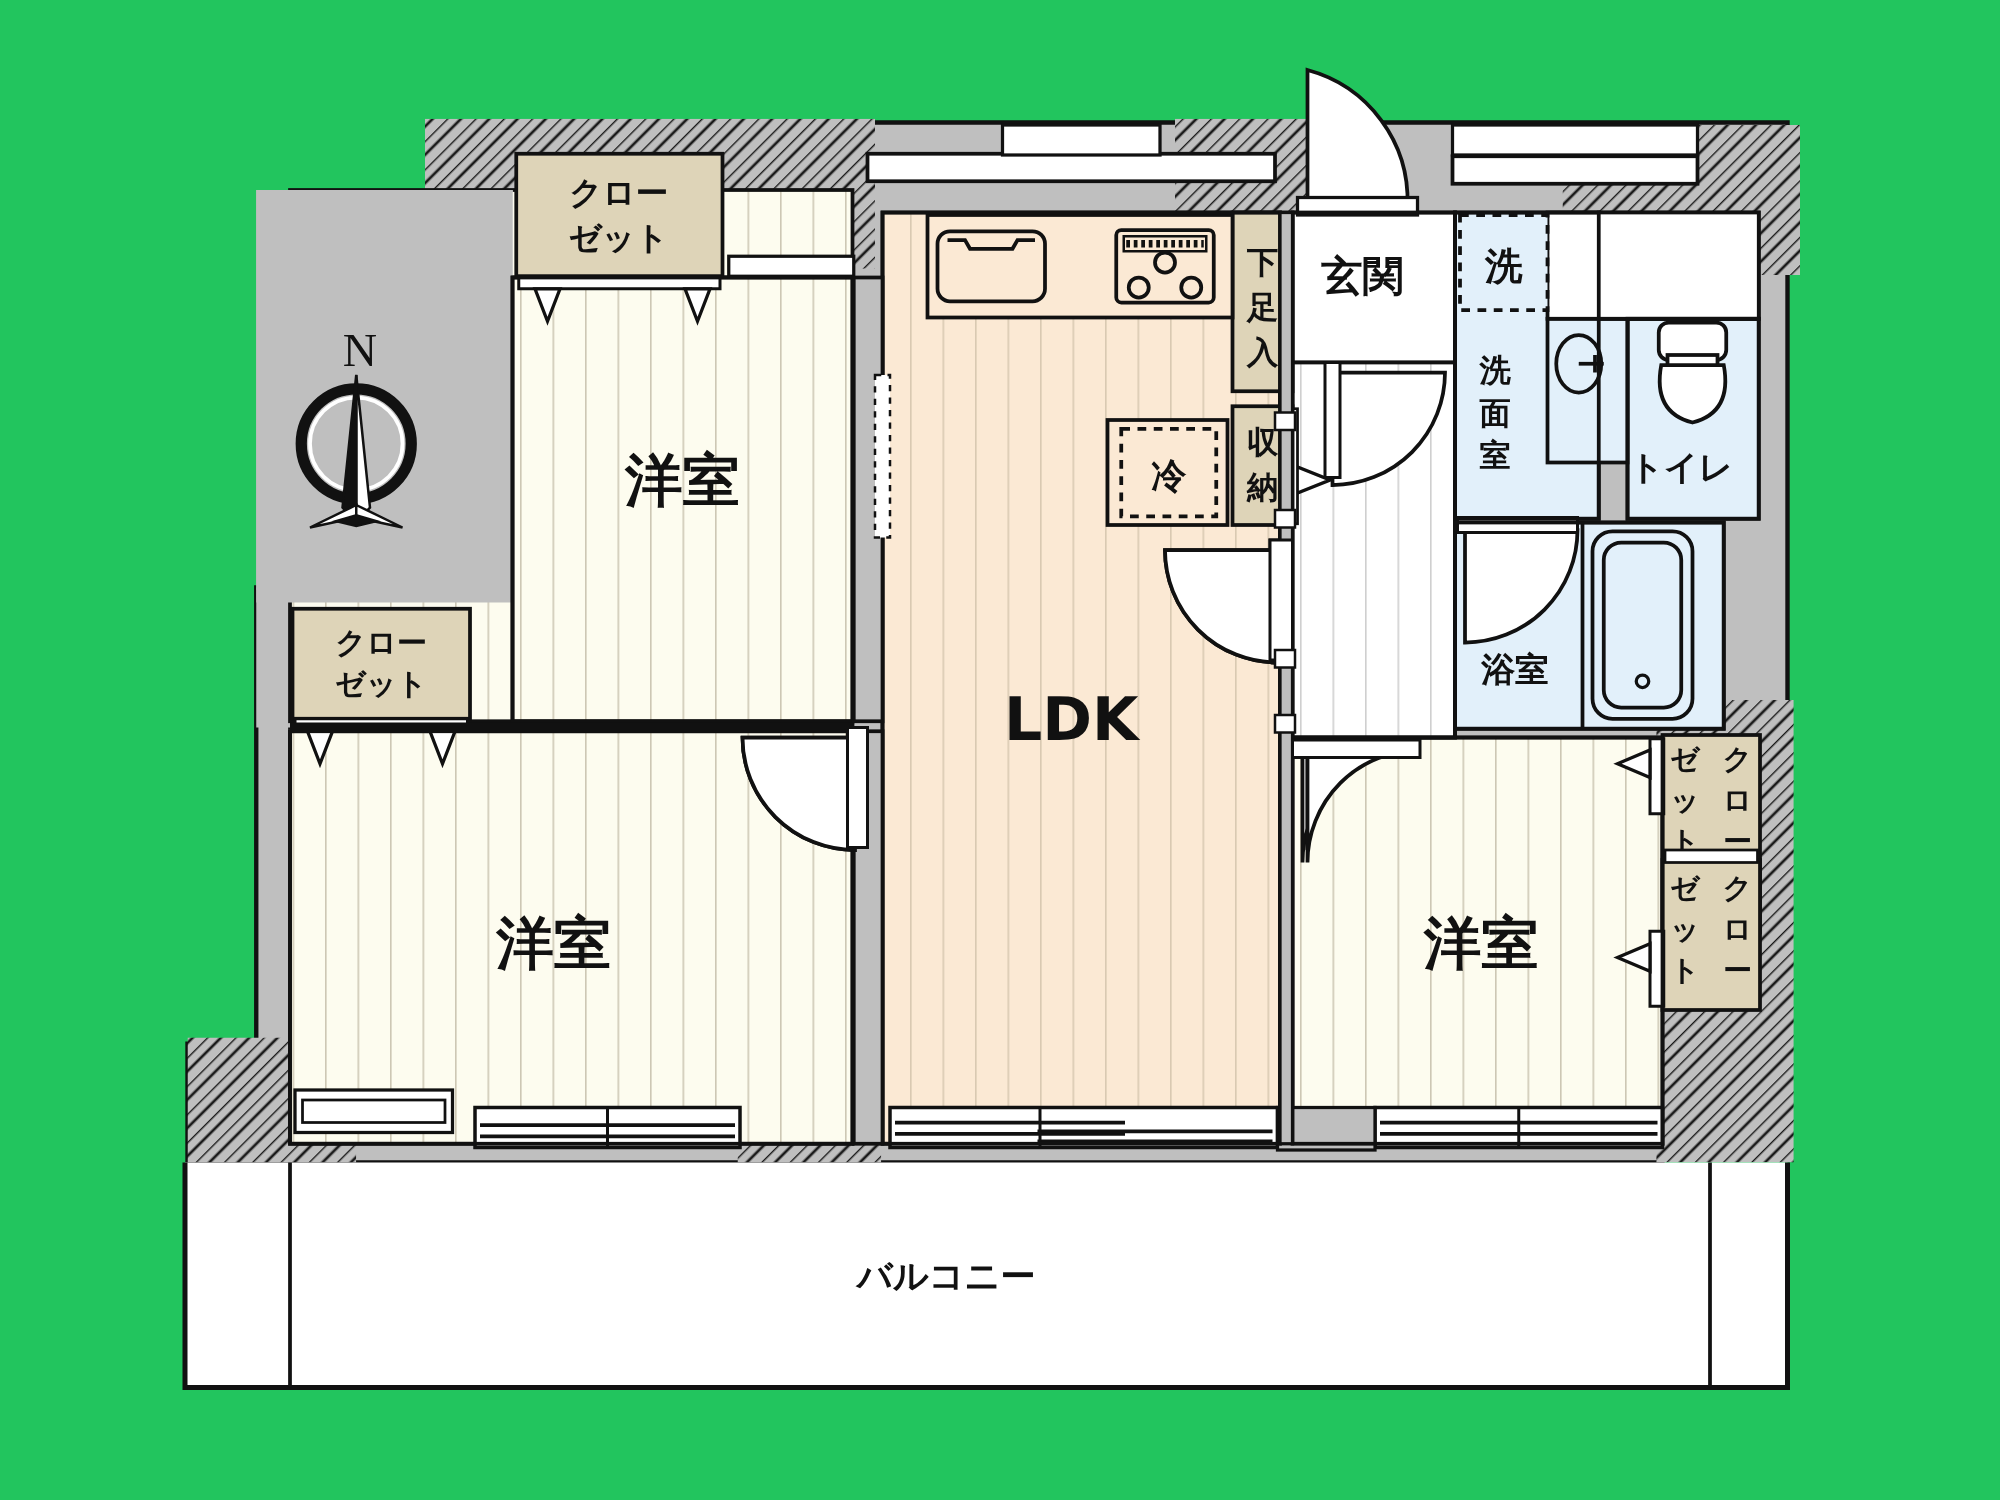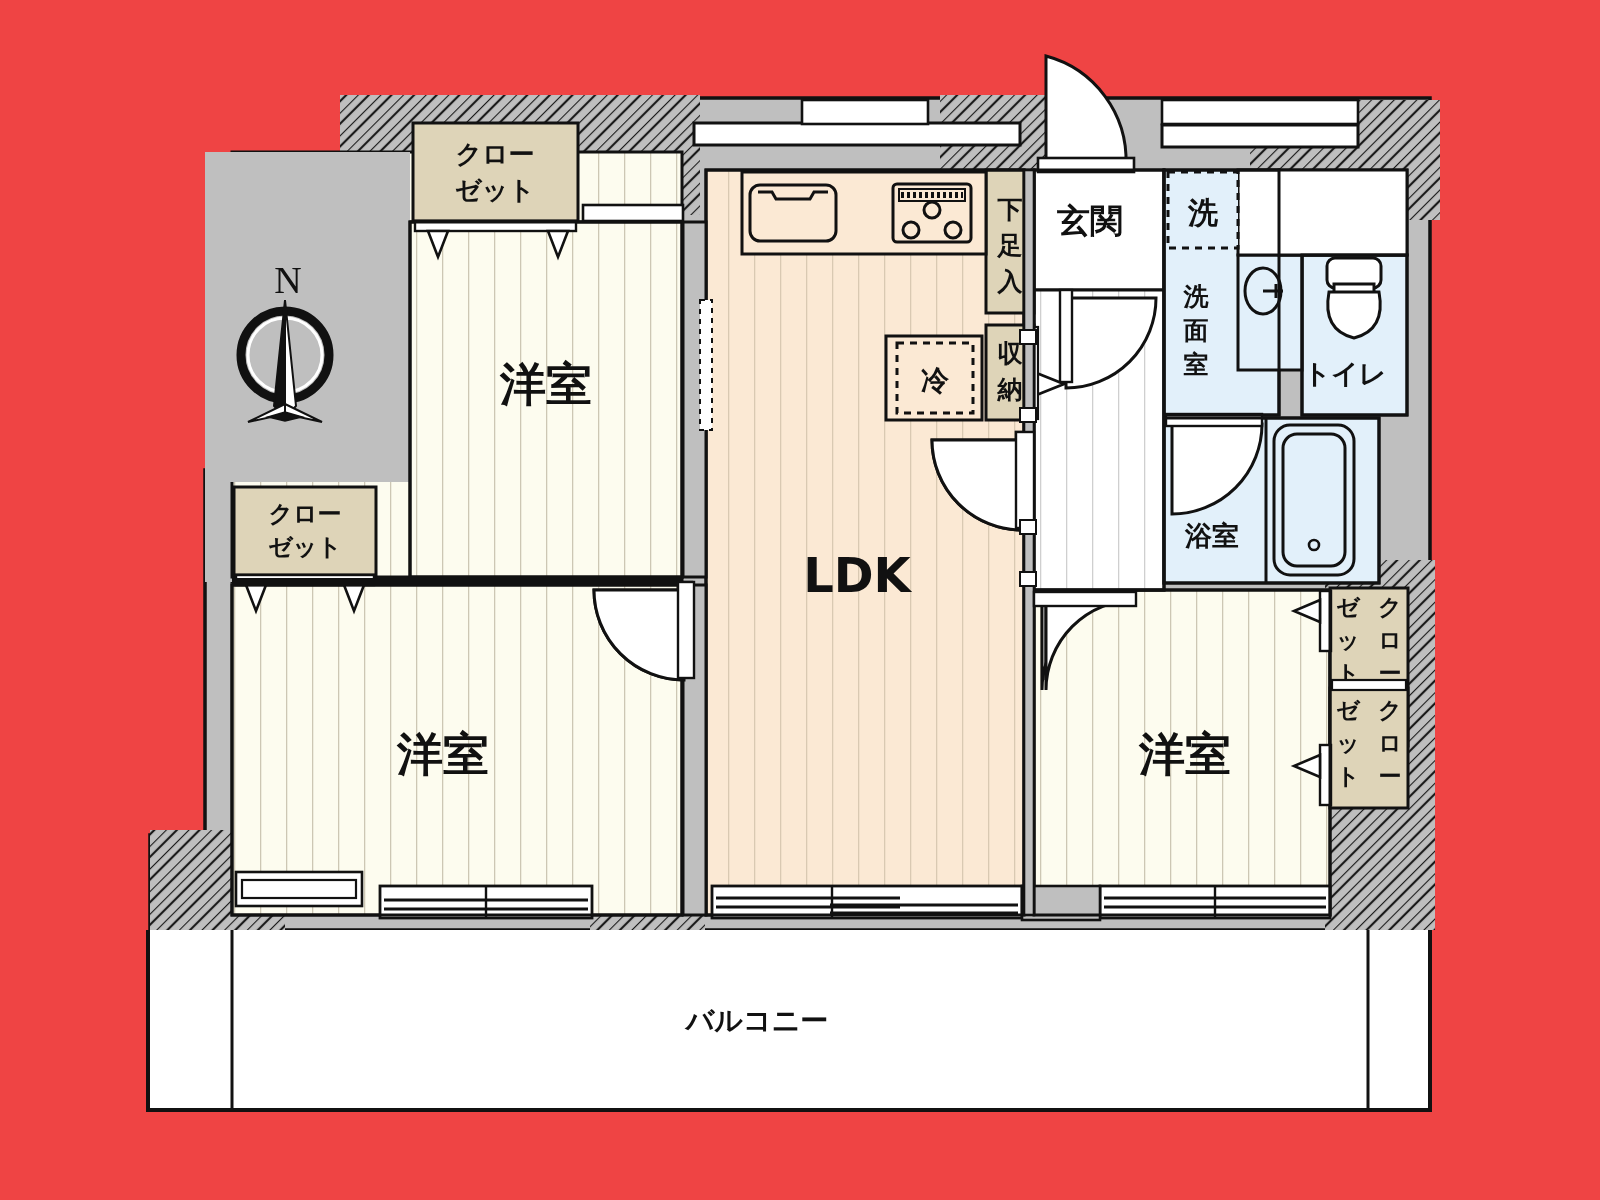--- a/index.html
+++ b/index.html
@@ -4,7 +4,7 @@
 <style>
   html,body{margin:0;padding:0;background:#ffffff;}
   body{width:1600px;height:1200px;font-family:"Liberation Sans","DejaVu Sans",sans-serif;}
-  #stage{position:relative;width:1600px;height:1200px;overflow:hidden;background:#ef4444;}
+  #stage{position:relative;width:1600px;height:1200px;overflow:hidden;background:#22c55e;}
   svg{display:block;}
   .lbl{font-family:"DejaVu Sans","Liberation Sans",sans-serif;font-weight:700;fill:#111;}
 </style>

